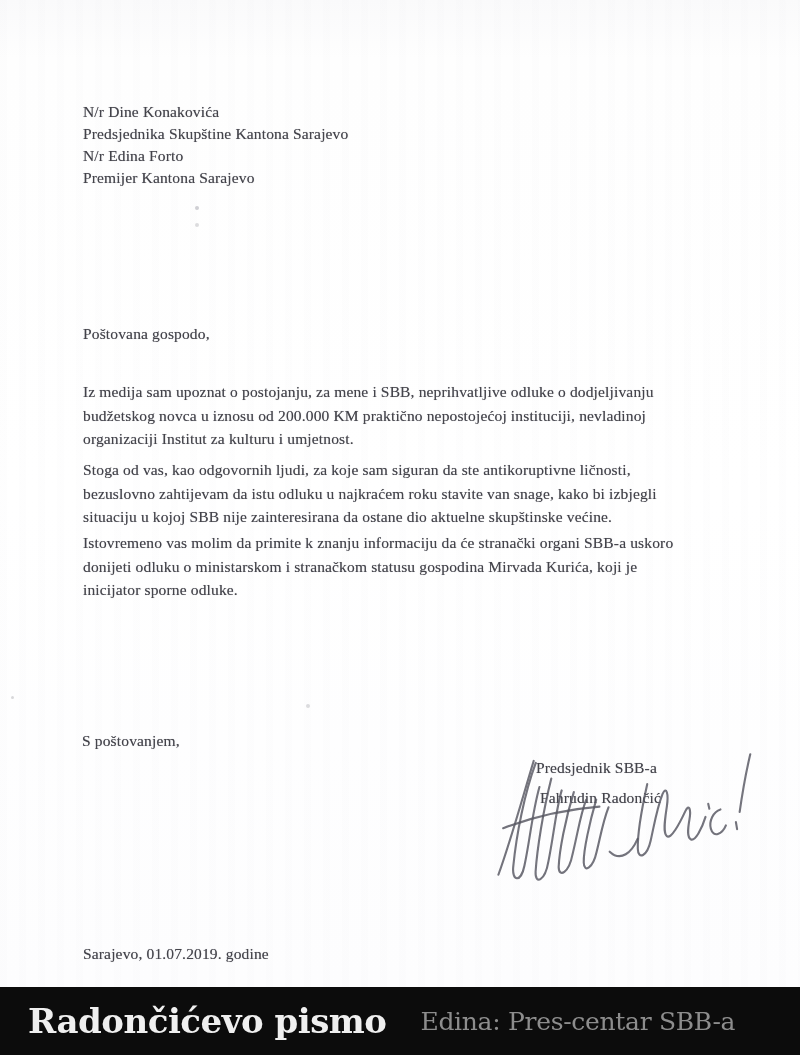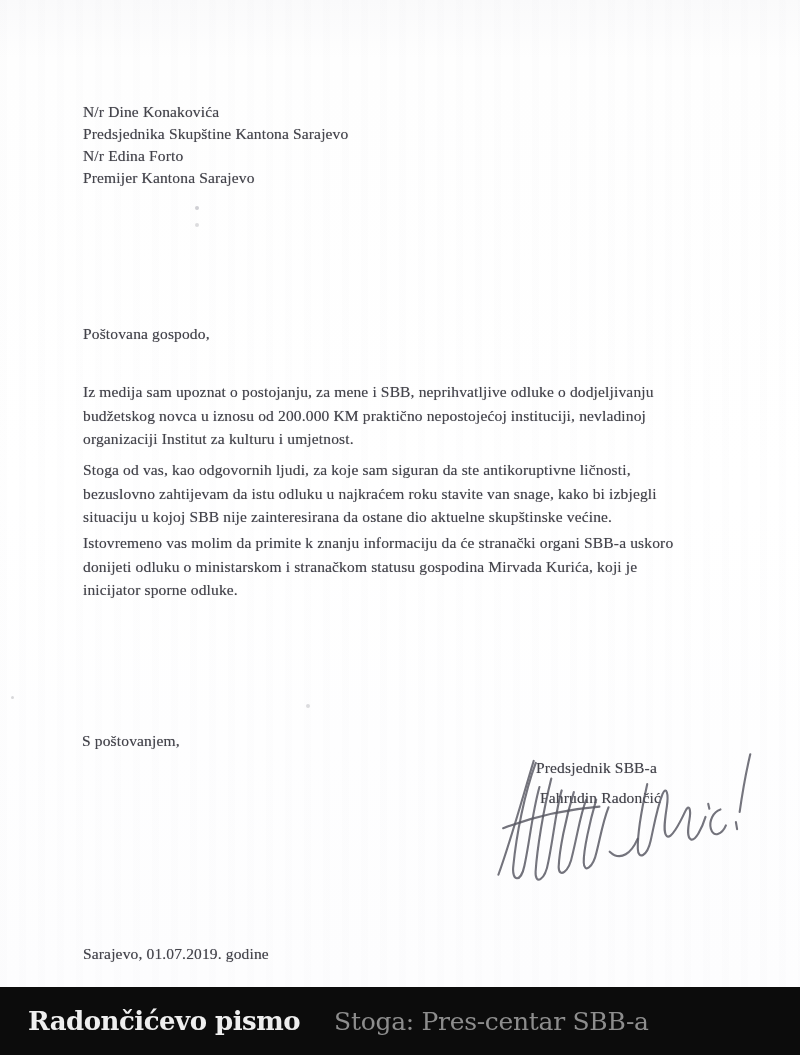--- a/index.html
+++ b/index.html
@@ -61,7 +61,7 @@
   }
   .caption-title{
     margin-left:28px;
-    color:#efefef;font-size:26px;font-weight:700;
+    color:#efefef;font-size:34px;font-weight:700;
     letter-spacing:-0.5px;white-space:nowrap;
   }
   .caption-credit{

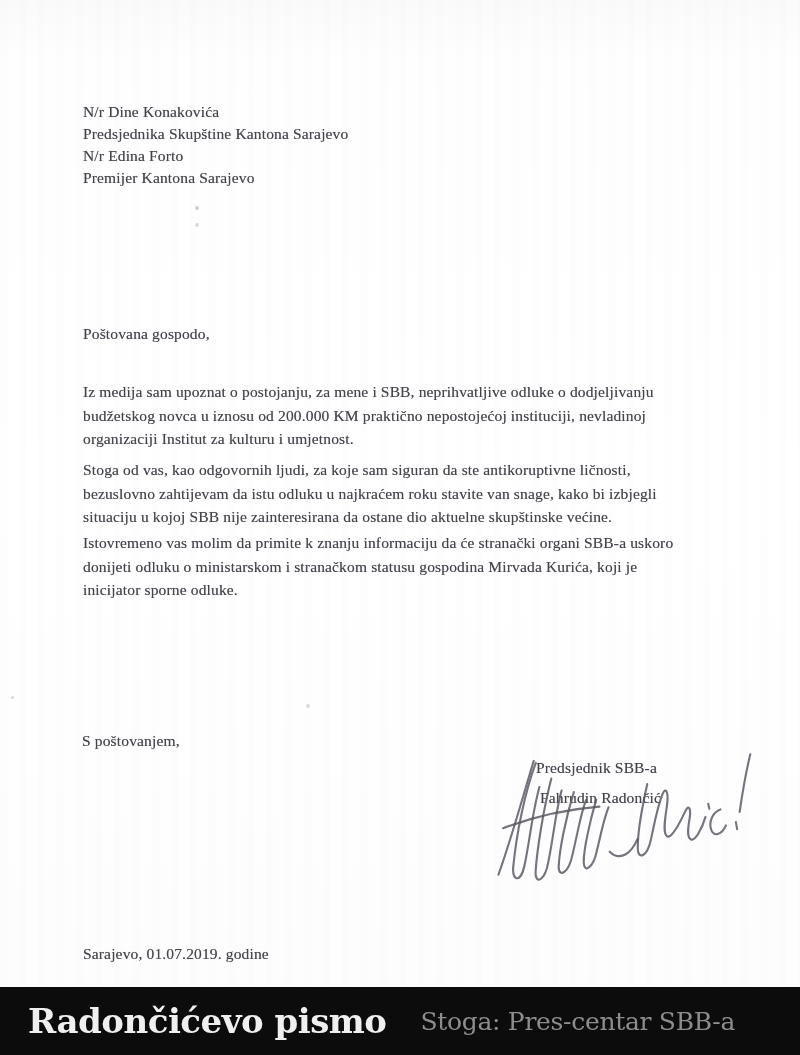--- a/index.html
+++ b/index.html
@@ -125,7 +125,7 @@
 
 <div class="caption-bar">
   <span class="caption-title">Radončićevo pismo</span>
-  <span class="caption-credit">Stoga: Pres-centar SBB-a</span>
+  <span class="caption-credit">Edina: Pres-centar SBB-a</span>
 </div>
 
 </body></html>

